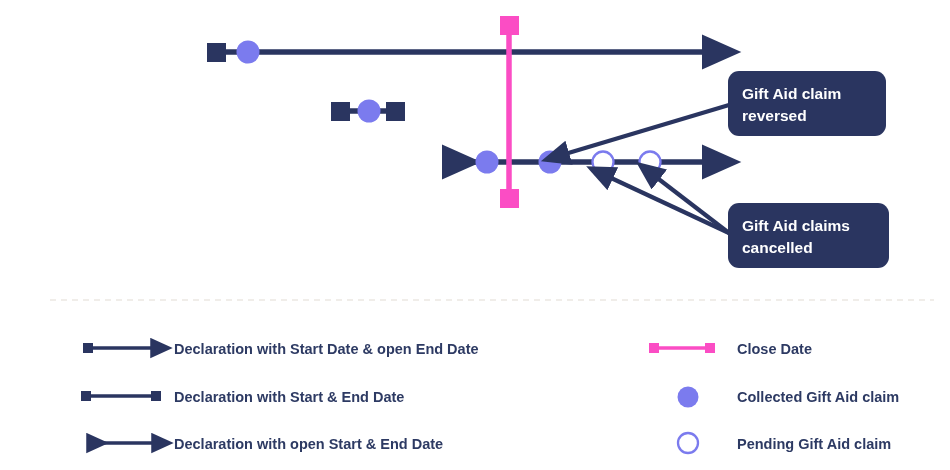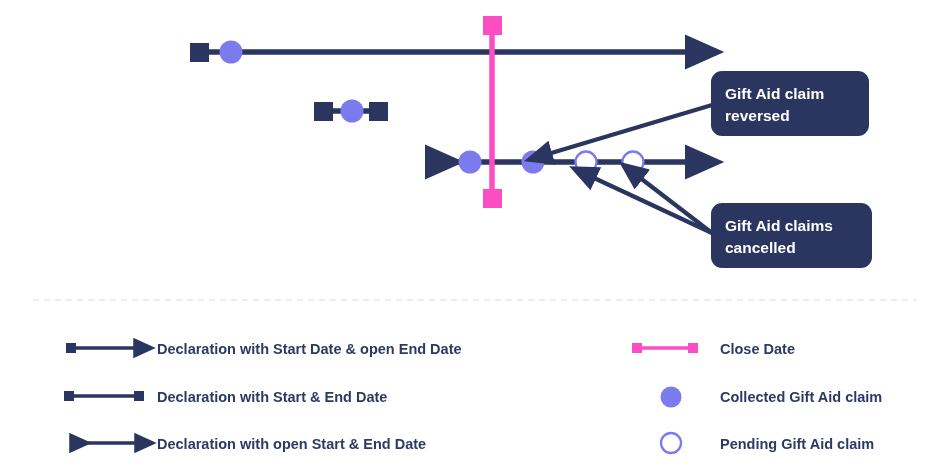--- a/index.html
+++ b/index.html
@@ -16,7 +16,7 @@
   }
   #diagram-root {
     position: absolute;
-    left: 0;
+    left: 17px;
     top: 0;
     width: 836px;
     height: 470px;

